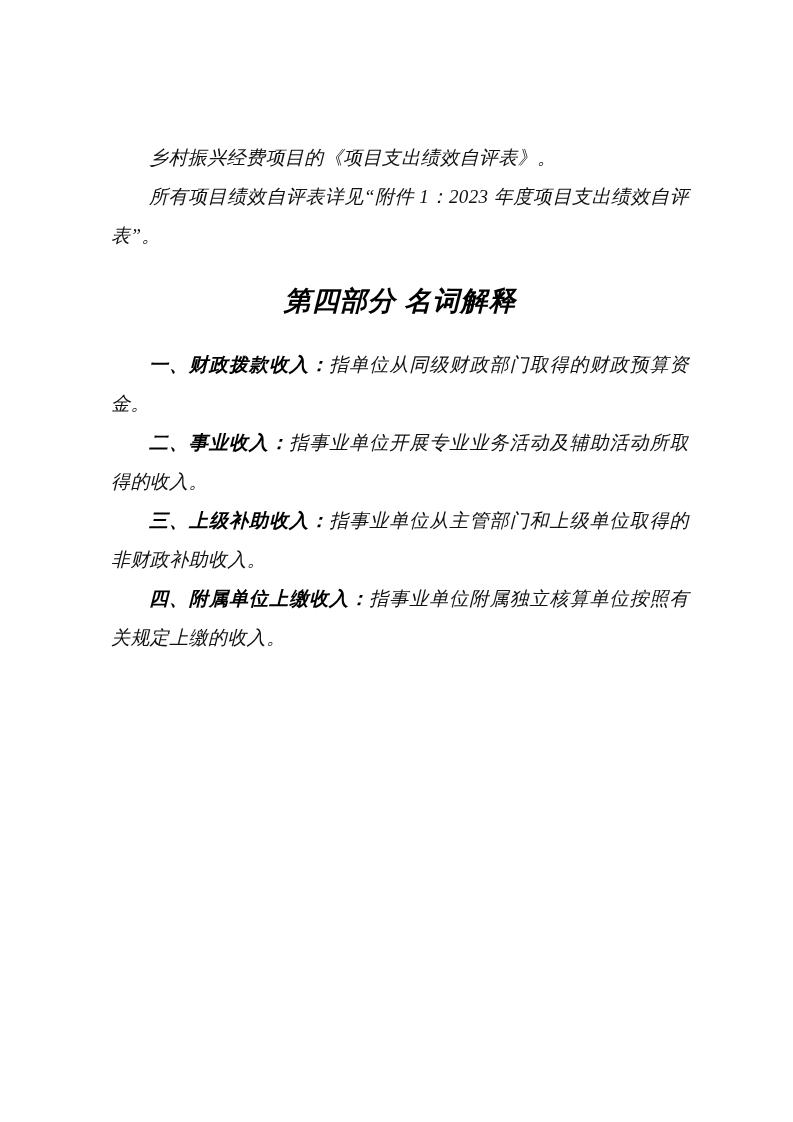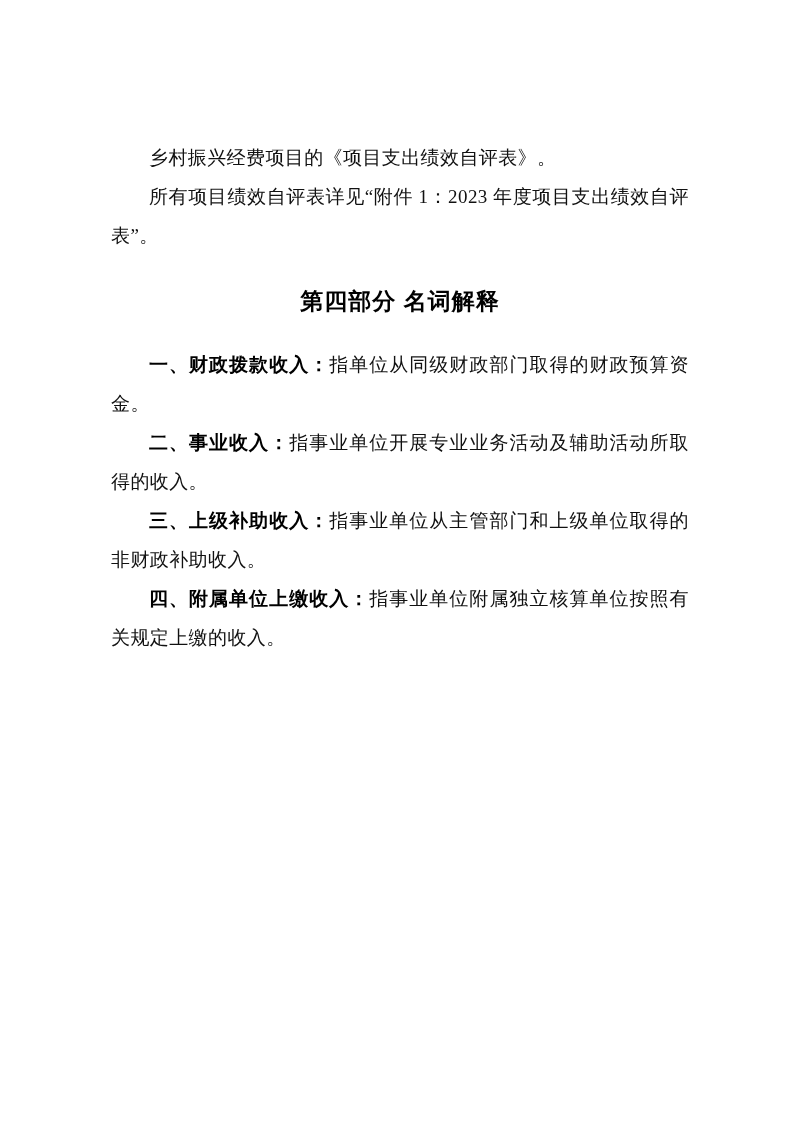--- a/index.html
+++ b/index.html
@@ -15,6 +15,7 @@
     overflow: hidden;
     font-family: "Liberation Serif", "DejaVu Serif", serif;
     color: #111111;
+    font-style: italic;
   }
   .content {
     position: absolute;

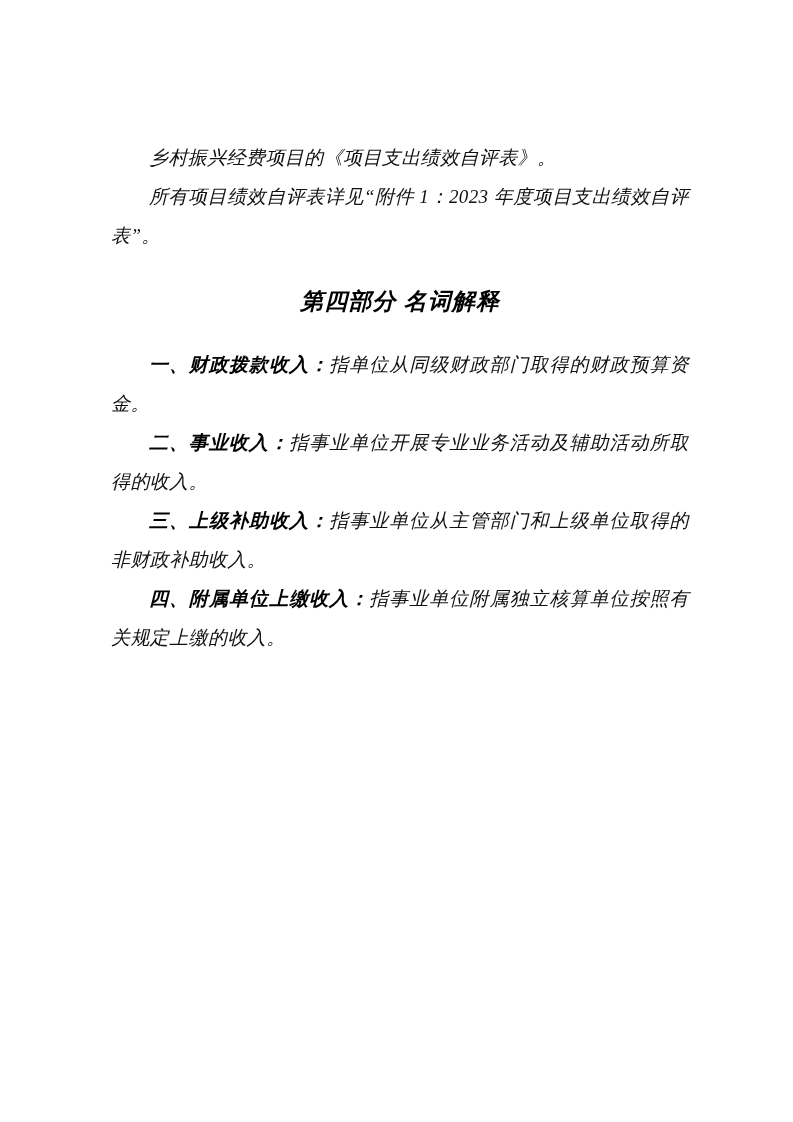--- a/index.html
+++ b/index.html
@@ -42,7 +42,7 @@
   .section-heading {
     margin: 30px 0 28px 0;
     font-family: "Liberation Sans", "DejaVu Sans", sans-serif;
-    font-size: 23px;
+    font-size: 27px;
     font-weight: 700;
     text-align: center;
     color: #000000;

